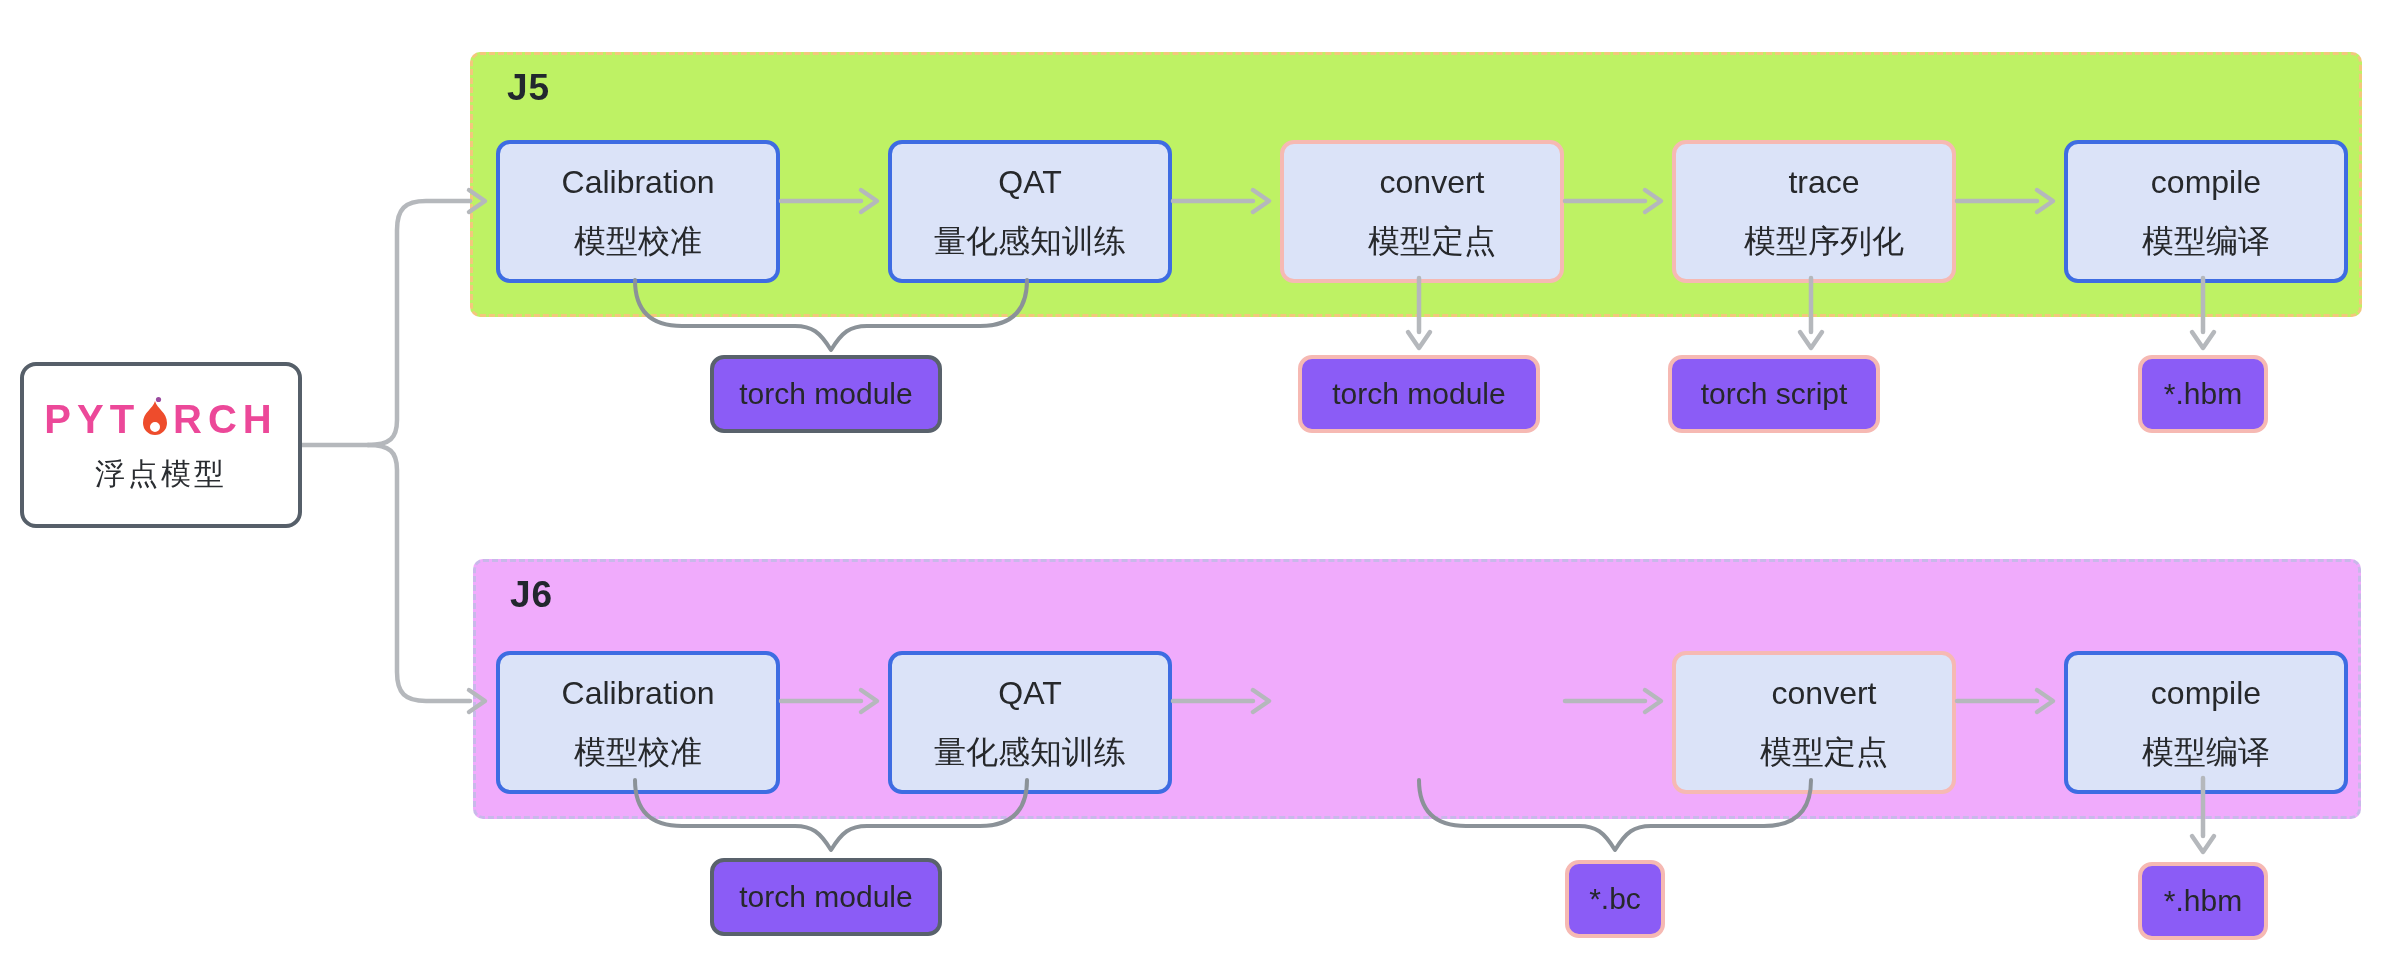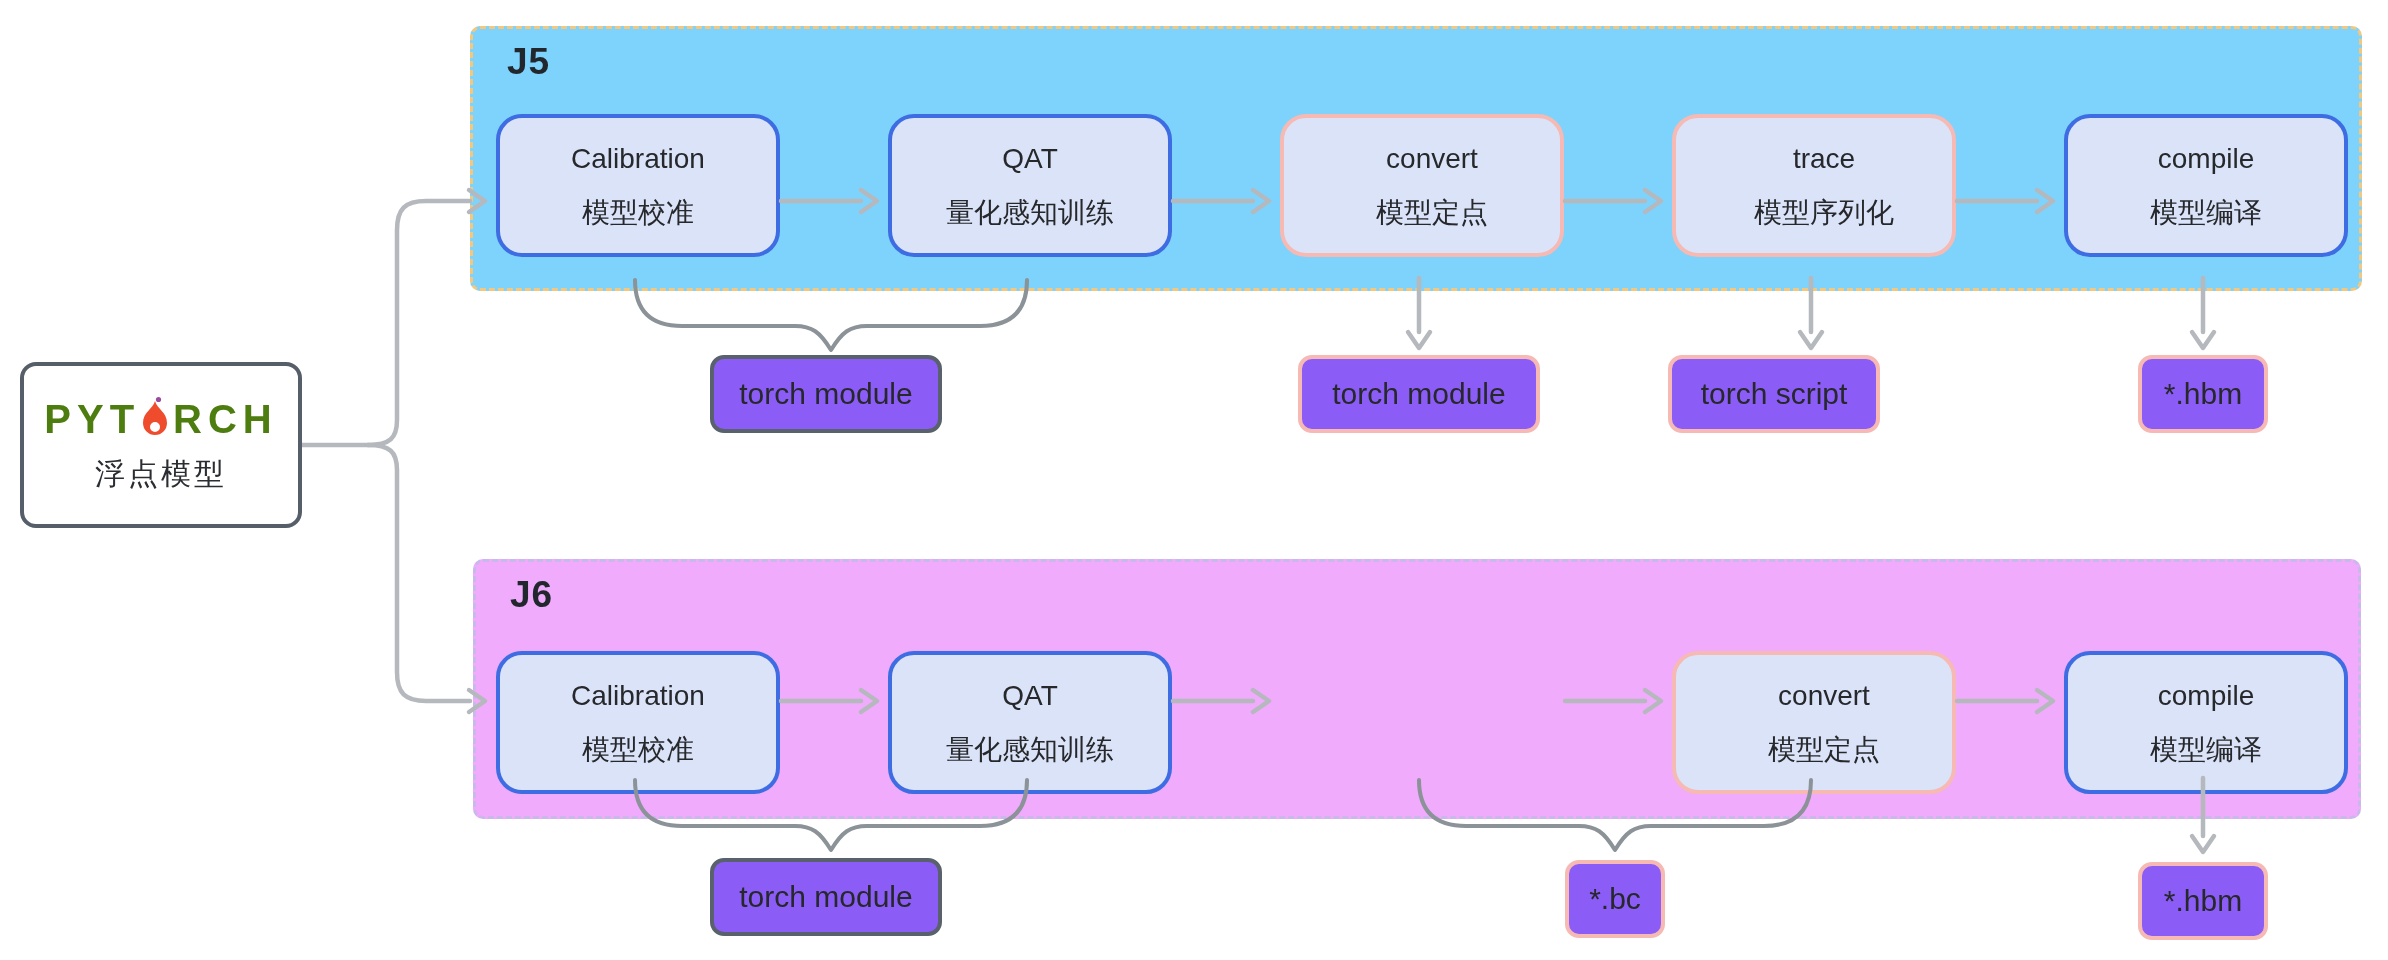--- a/index.html
+++ b/index.html
@@ -12,7 +12,7 @@
   .brace-stroke{stroke:#8b9298;stroke-width:4;fill:none;stroke-linecap:round;stroke-linejoin:round;}
 
   .group{position:absolute;border:3px dashed;border-radius:10px;z-index:1;box-sizing:border-box;}
-  .group-j5{left:470px;top:26px;width:1892px;height:265px;background:#7dd3fc;border-color:#f3c77d;}
+  .group-j5{left:470px;top:52px;width:1892px;height:265px;background:#bef264;border-color:#f3c77d;}
   .group-j6{left:473px;top:559px;width:1888px;height:260px;background:#f0abfc;border-color:#c9b8ea;}
   .group-label{position:absolute;left:34px;top:12px;font-size:37px;font-weight:800;color:#22272e;letter-spacing:1px;}
 

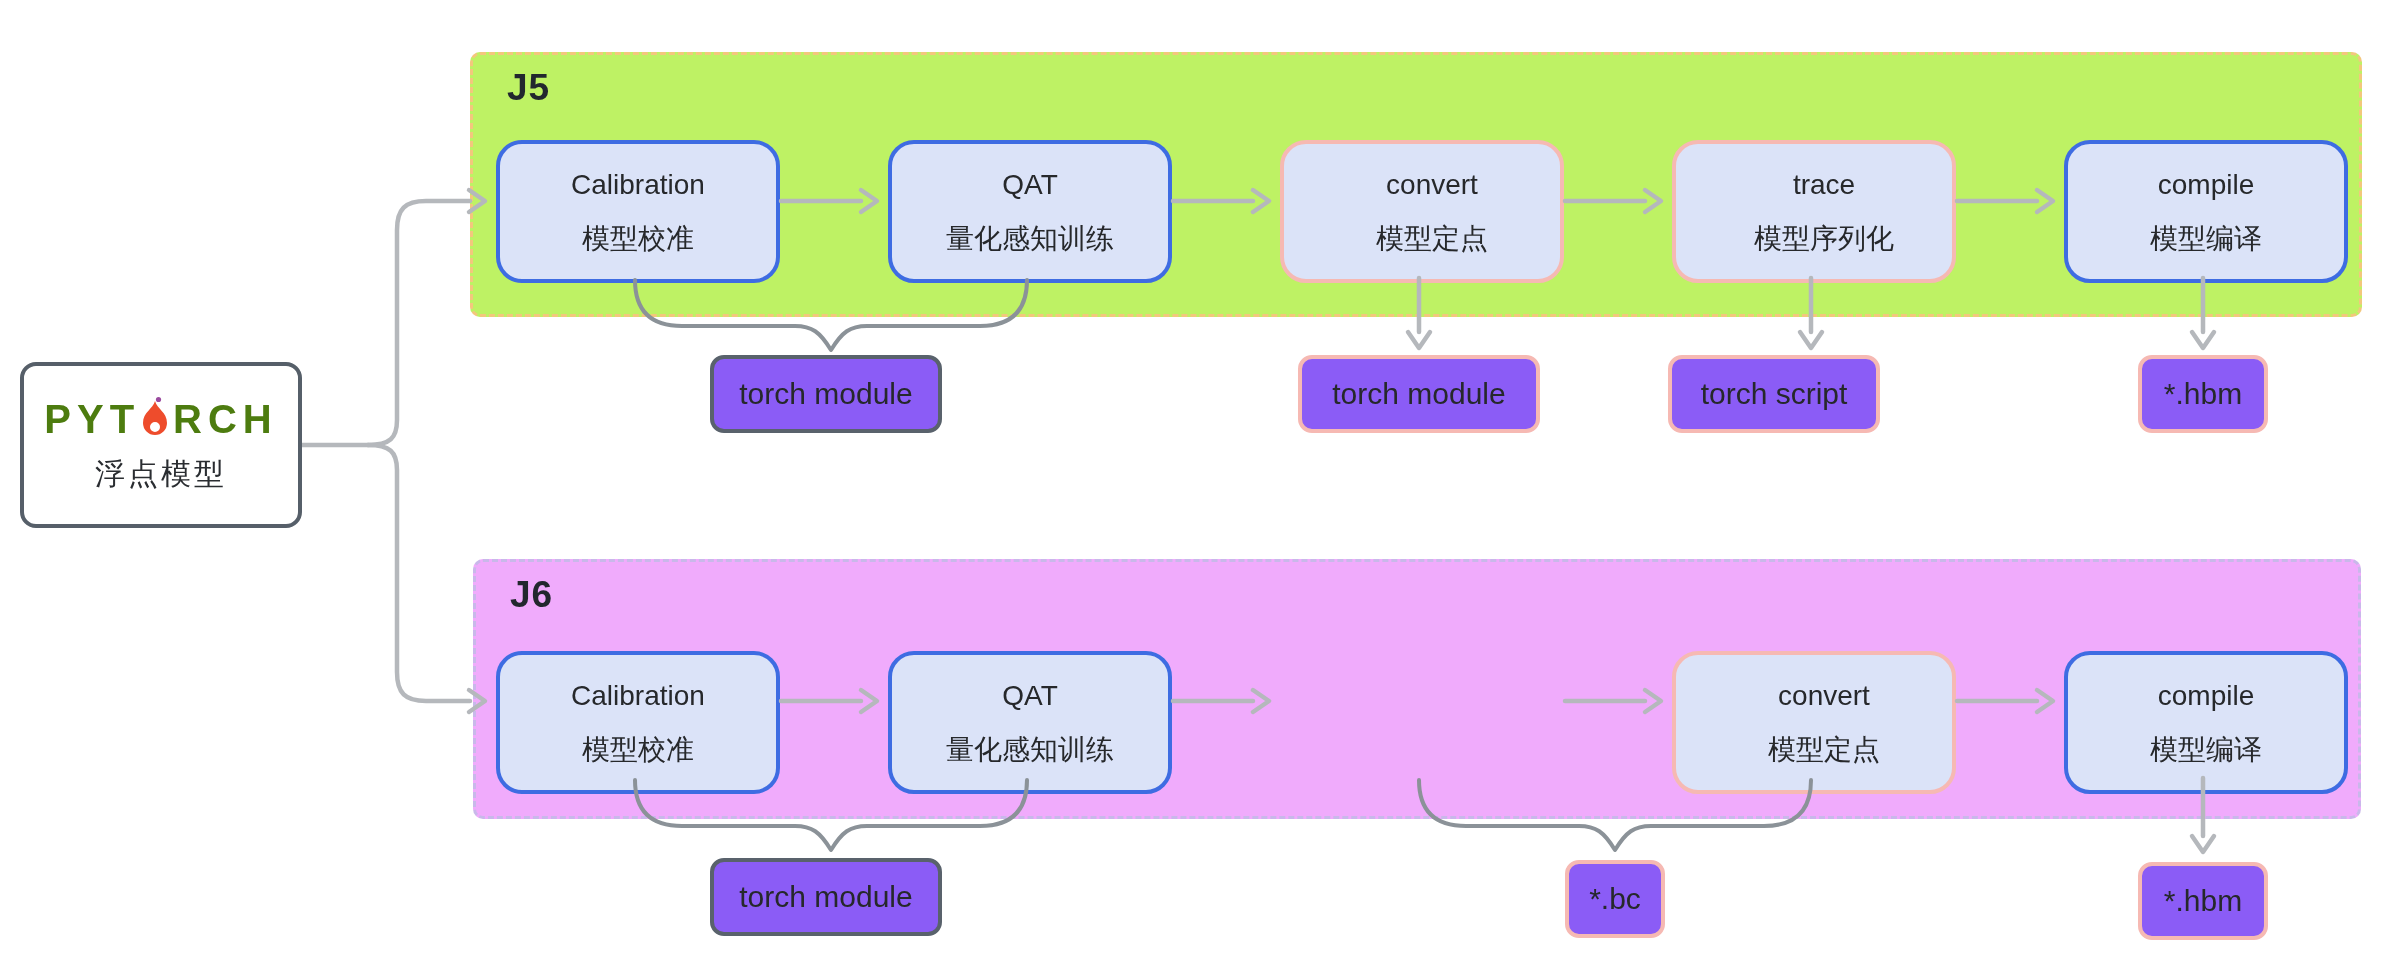--- a/index.html
+++ b/index.html
@@ -17,9 +17,9 @@
   .group-label{position:absolute;left:34px;top:12px;font-size:37px;font-weight:800;color:#22272e;letter-spacing:1px;}
 
   .step{
-    position:absolute;width:284px;height:143px;box-sizing:border-box;border-radius:26px;
+    position:absolute;width:284px;height:143px;box-sizing:border-box;border-radius:14px;
     background:#dbe3f8;border:4px solid;display:flex;flex-direction:column;align-items:center;
-    justify-content:center;text-align:center;font-size:28px;line-height:1.4;gap:14px;
+    justify-content:center;text-align:center;font-size:32px;line-height:1.4;gap:14px;
   }
   .step.blue{border-color:#3e6ce2;}
   .step.pink{border-color:#f6b9b3;padding-left:20px;}

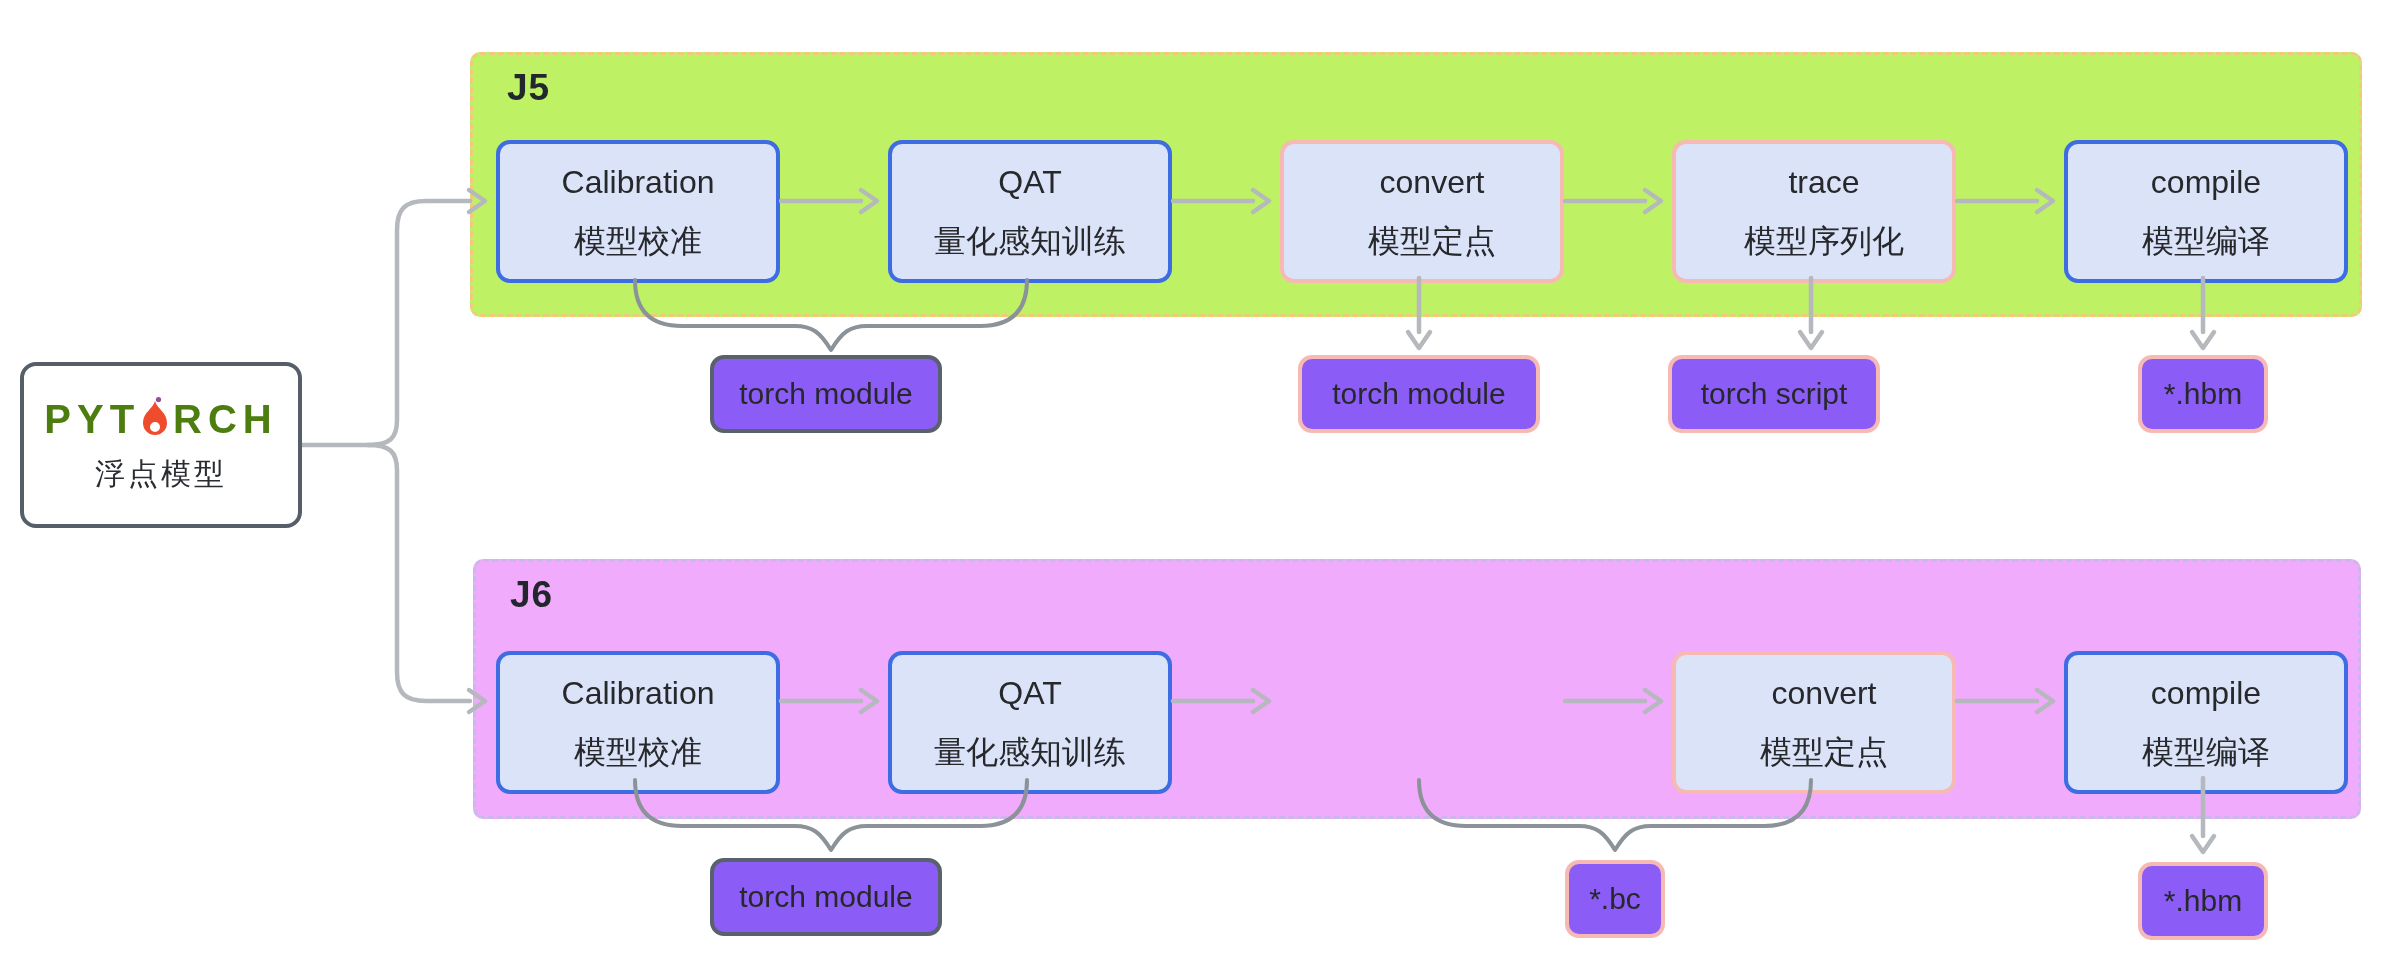--- a/index.html
+++ b/index.html
@@ -38,7 +38,7 @@
     background:#ffffff;border:4px solid #565f69;border-radius:16px;z-index:3;
     display:flex;flex-direction:column;align-items:center;justify-content:center;gap:10px;
   }
-  .logo{display:flex;align-items:center;font-weight:800;font-size:40px;letter-spacing:6px;color:#4d7c0f;}
+  .logo{display:flex;align-items:center;font-weight:800;font-size:40px;letter-spacing:6px;color:#ec4899;}
   .flame{width:30px;height:44px;margin:0 3px 4px 0;}
   .subtitle{font-size:30px;letter-spacing:3px;color:#2a2d31;}
 </style>

